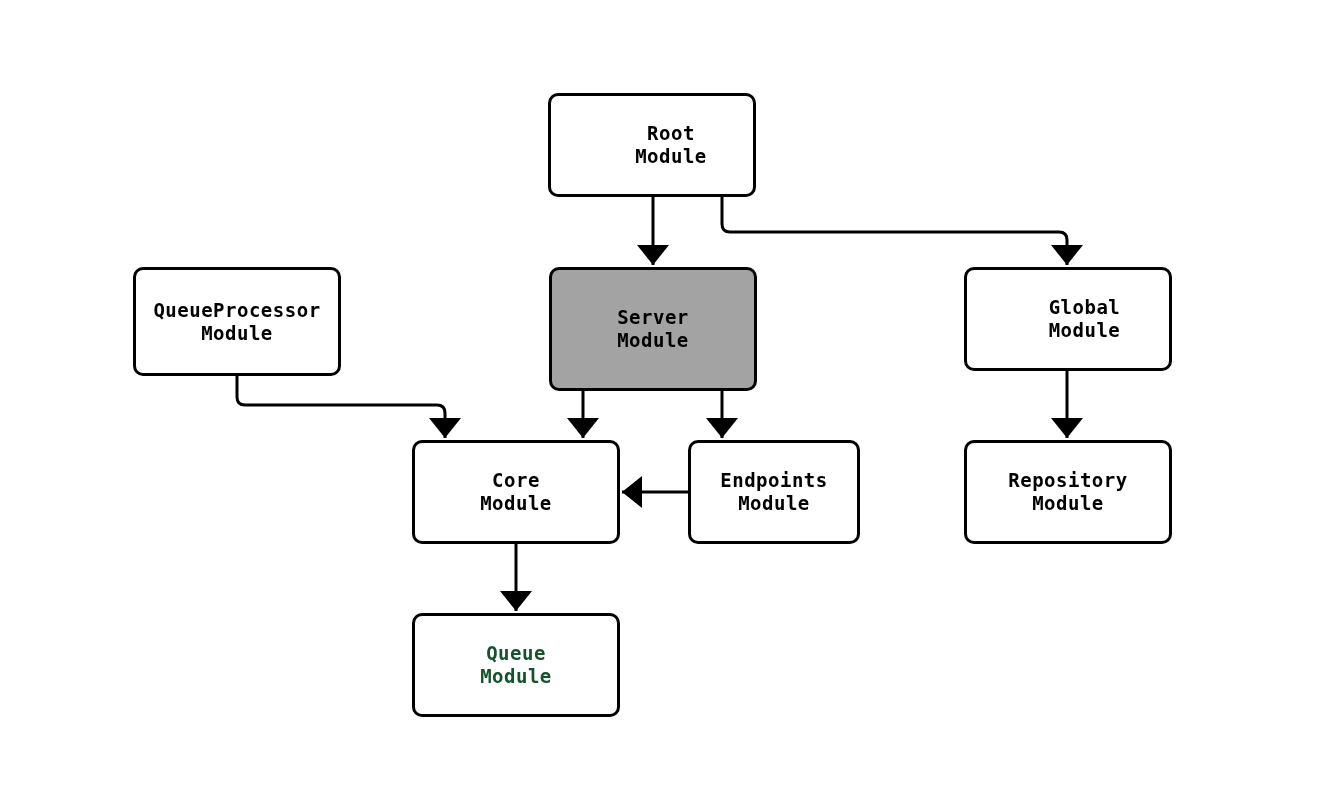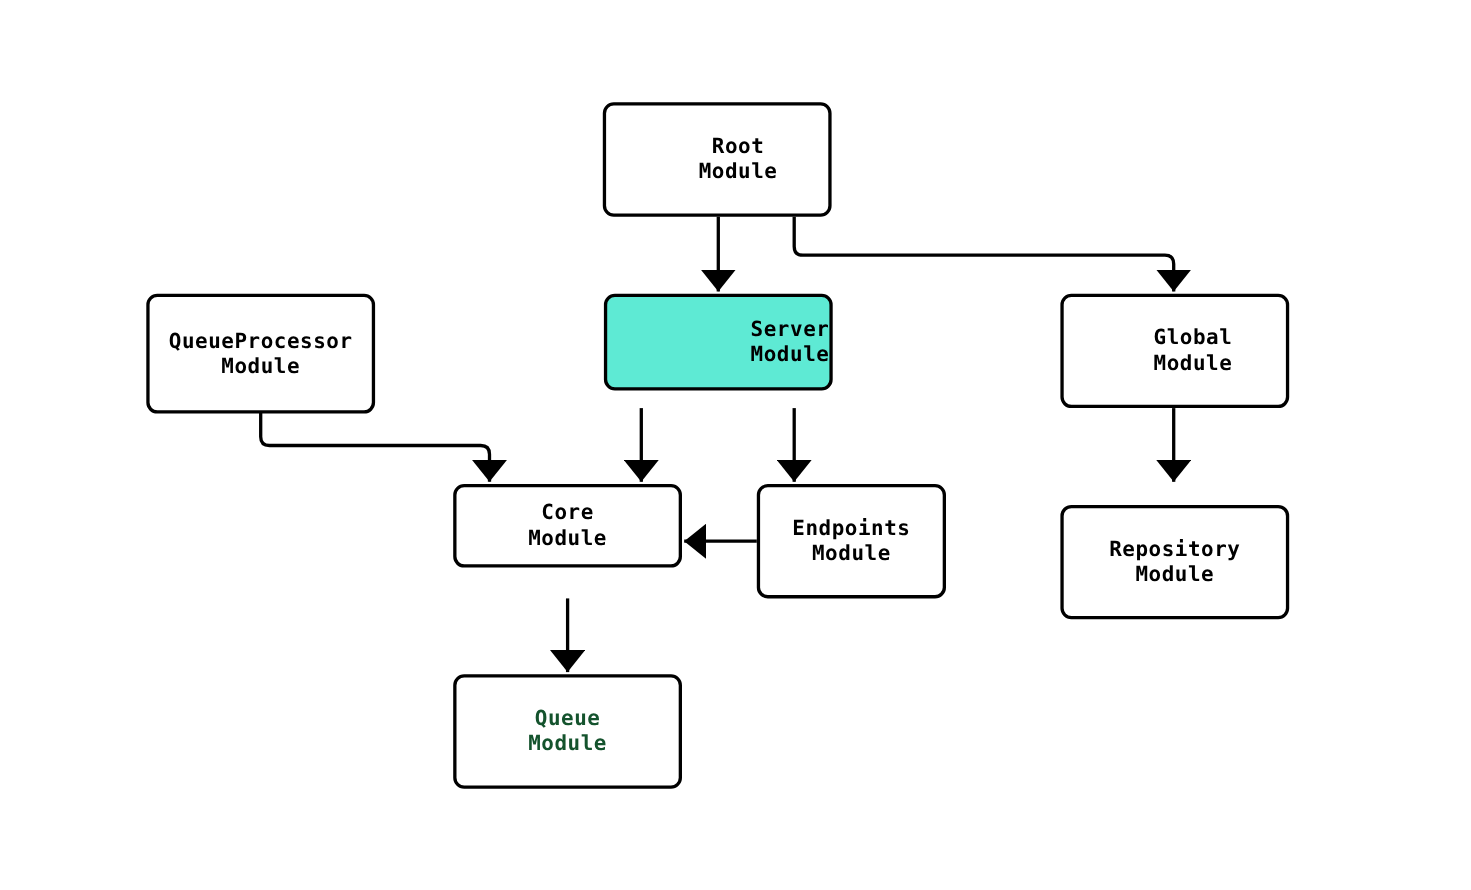--- a/index.html
+++ b/index.html
@@ -77,7 +77,7 @@
         <span>QueueProcessor</span>
         <span>Module</span>
       </div>
-      <div class="node" style="left: 549px; top: 267px; width: 208px; height: 88px; border-color: rgb(0, 0, 0); background: #5eead4; color: rgb(0, 0, 0); align-items: flex-end;">
+      <div class="node" style="left: 549px; top: 267px; width: 208px; height: 124px; border-color: rgb(0, 0, 0); background: #a3a3a3; color: rgb(0, 0, 0);">
         <span>Server</span>
         <span>Module</span>
       </div>

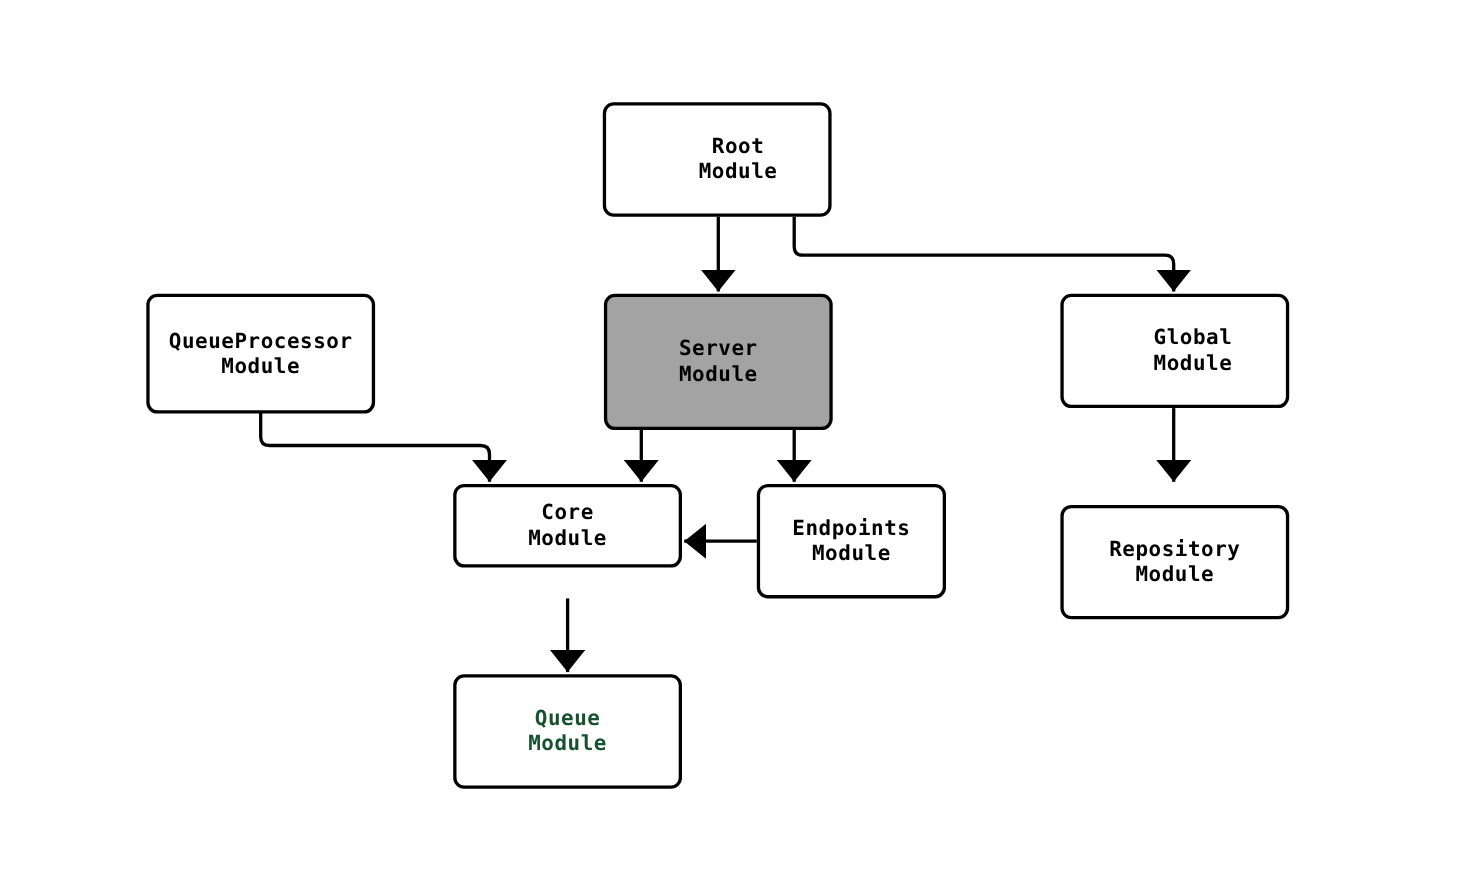--- a/index.html
+++ b/index.html
@@ -85,7 +85,7 @@
         <span>Global</span>
         <span>Module</span>
       </div>
-      <div class="node" style="left: 412px; top: 440px; width: 208px; height: 76px; border-color: rgb(0, 0, 0); background: rgb(255, 255, 255); color: rgb(0, 0, 0);">
+      <div class="node" style="left: 412px; top: 440px; width: 208px; height: 104px; border-color: rgb(0, 0, 0); background: rgb(255, 255, 255); color: rgb(0, 0, 0);">
         <span>Core</span>
         <span>Module</span>
       </div>

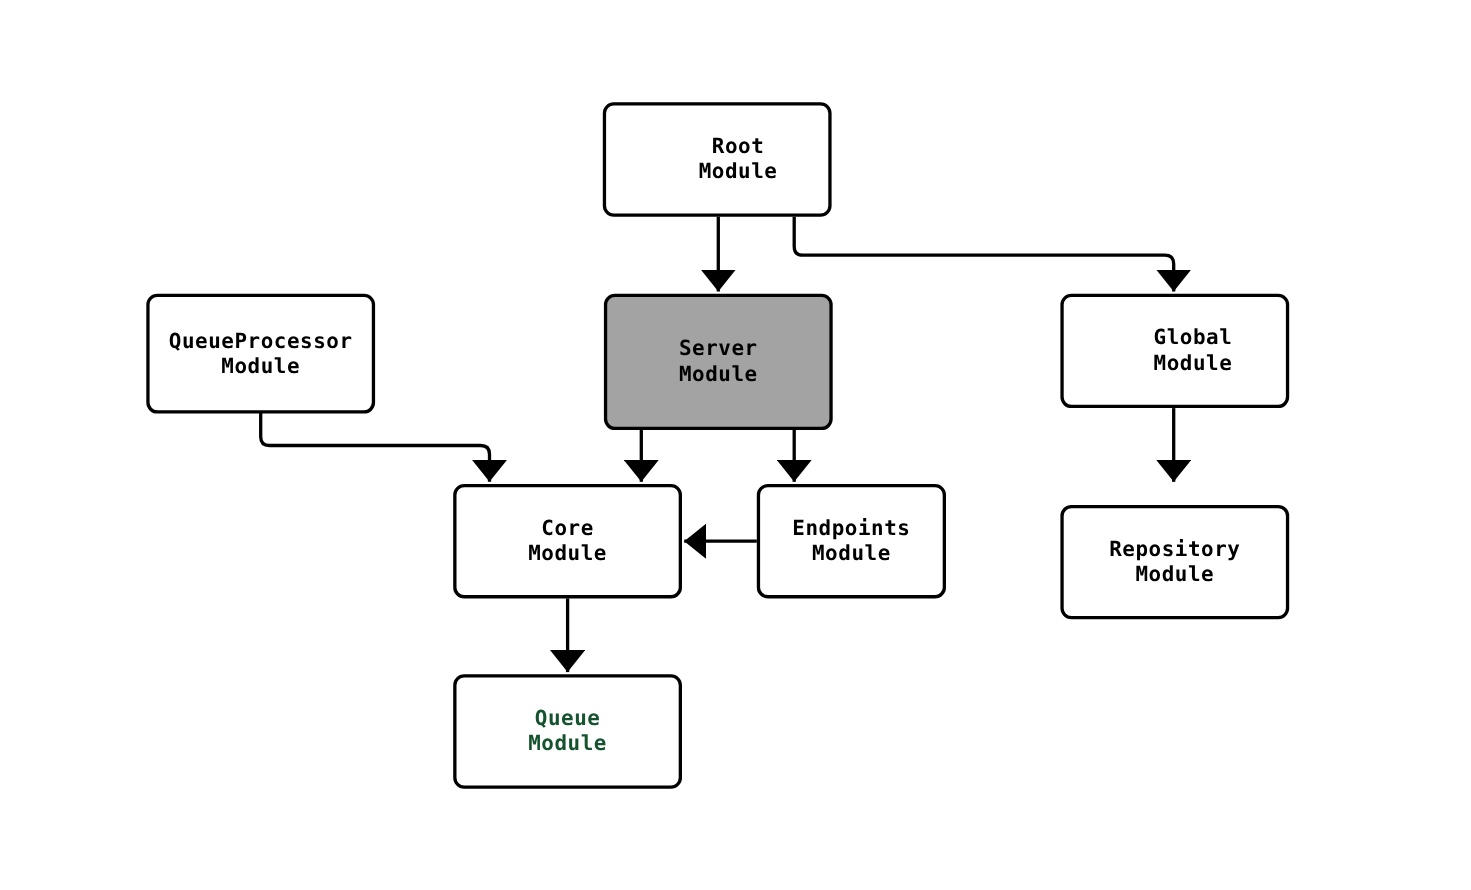--- a/index.html
+++ b/index.html
@@ -93,7 +93,7 @@
         <span>Endpoints</span>
         <span>Module</span>
       </div>
-      <div class="node" style="left: 964px; top: 440px; width: 208px; height: 104px; border-color: rgb(0, 0, 0); background: rgb(255, 255, 255); color: rgb(0, 0, 0); margin-top: 19px;">
+      <div class="node" style="left: 964px; top: 440px; width: 208px; height: 104px; border-color: rgb(0, 0, 0); background: rgb(255, 255, 255); color: rgb(0, 0, 0);">
         <span>Repository</span>
         <span>Module</span>
       </div>

